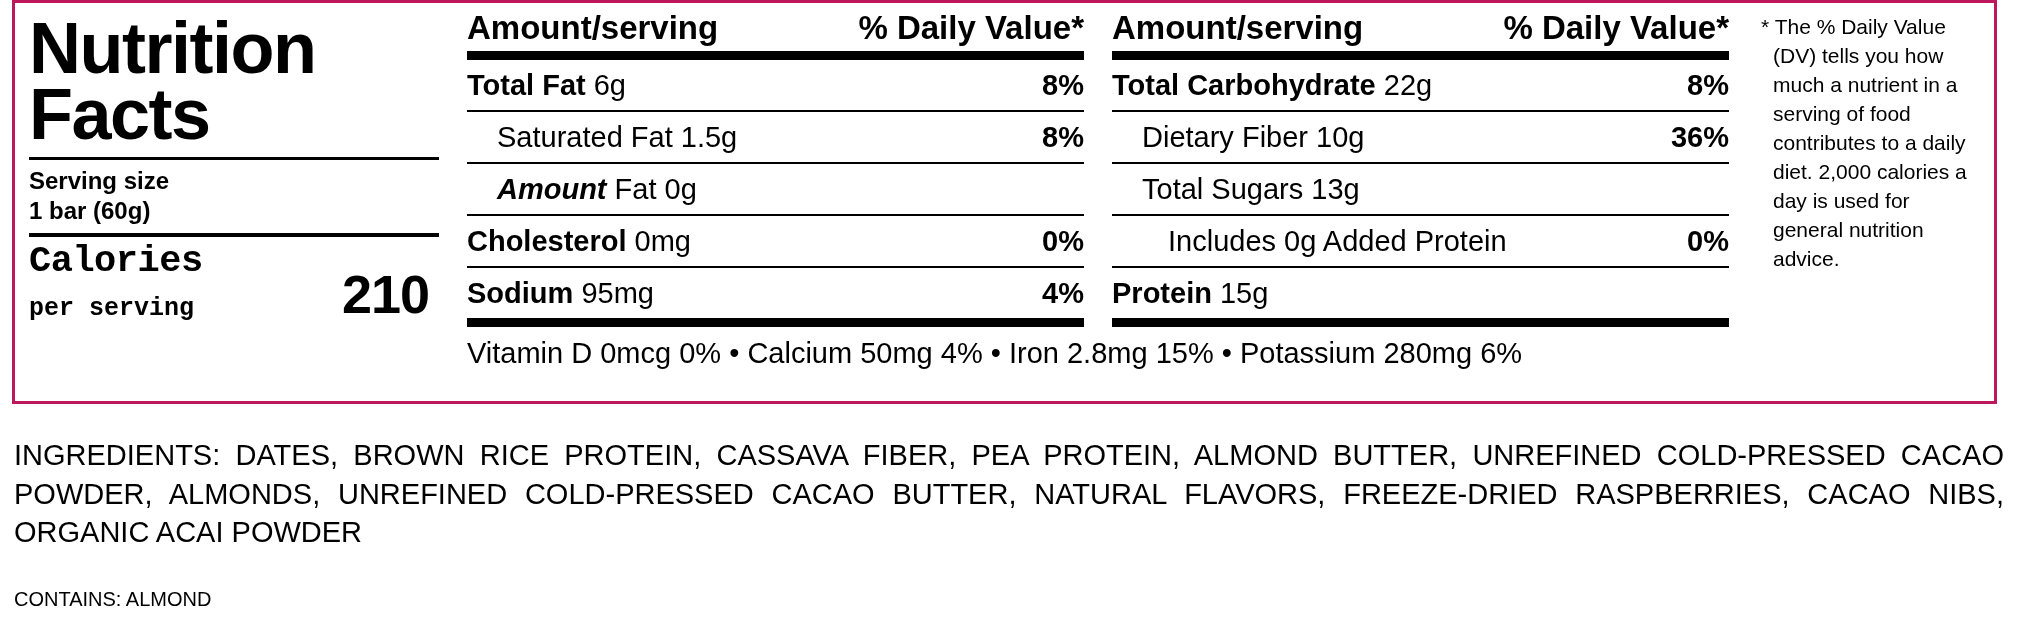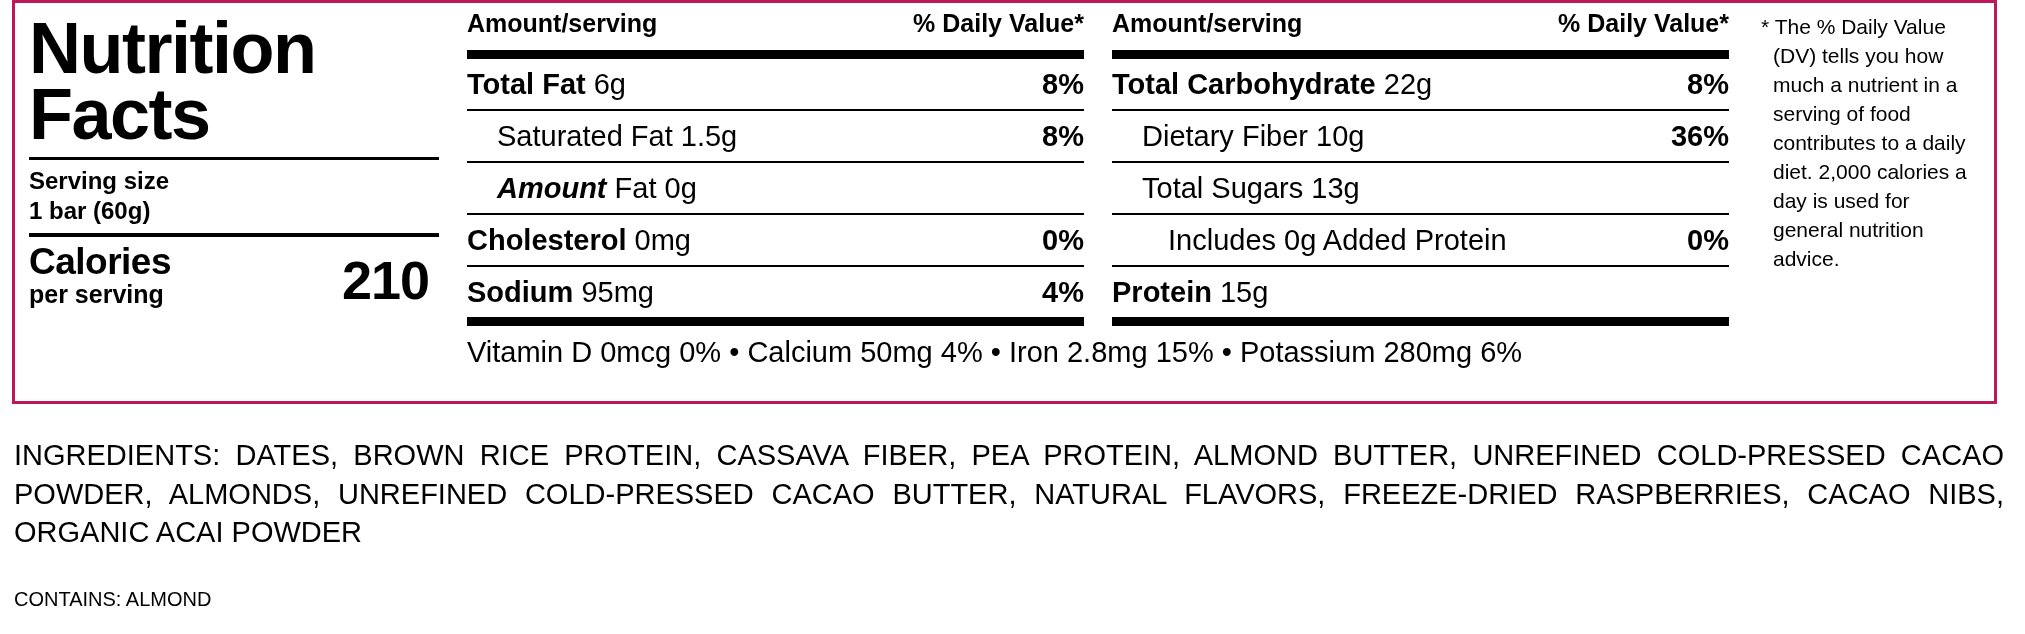--- a/index.html
+++ b/index.html
@@ -115,8 +115,8 @@
     display: flex;
     justify-content: space-between;
     font-weight: bold;
-    font-size: 25px;
-    padding-bottom: 12px;
+    font-size: 33px;
+    padding-bottom: 4px;
   }
   .hr-thick { border-bottom: 9px solid #000; }
   .hr-thin { border-bottom: 2px solid #000; }

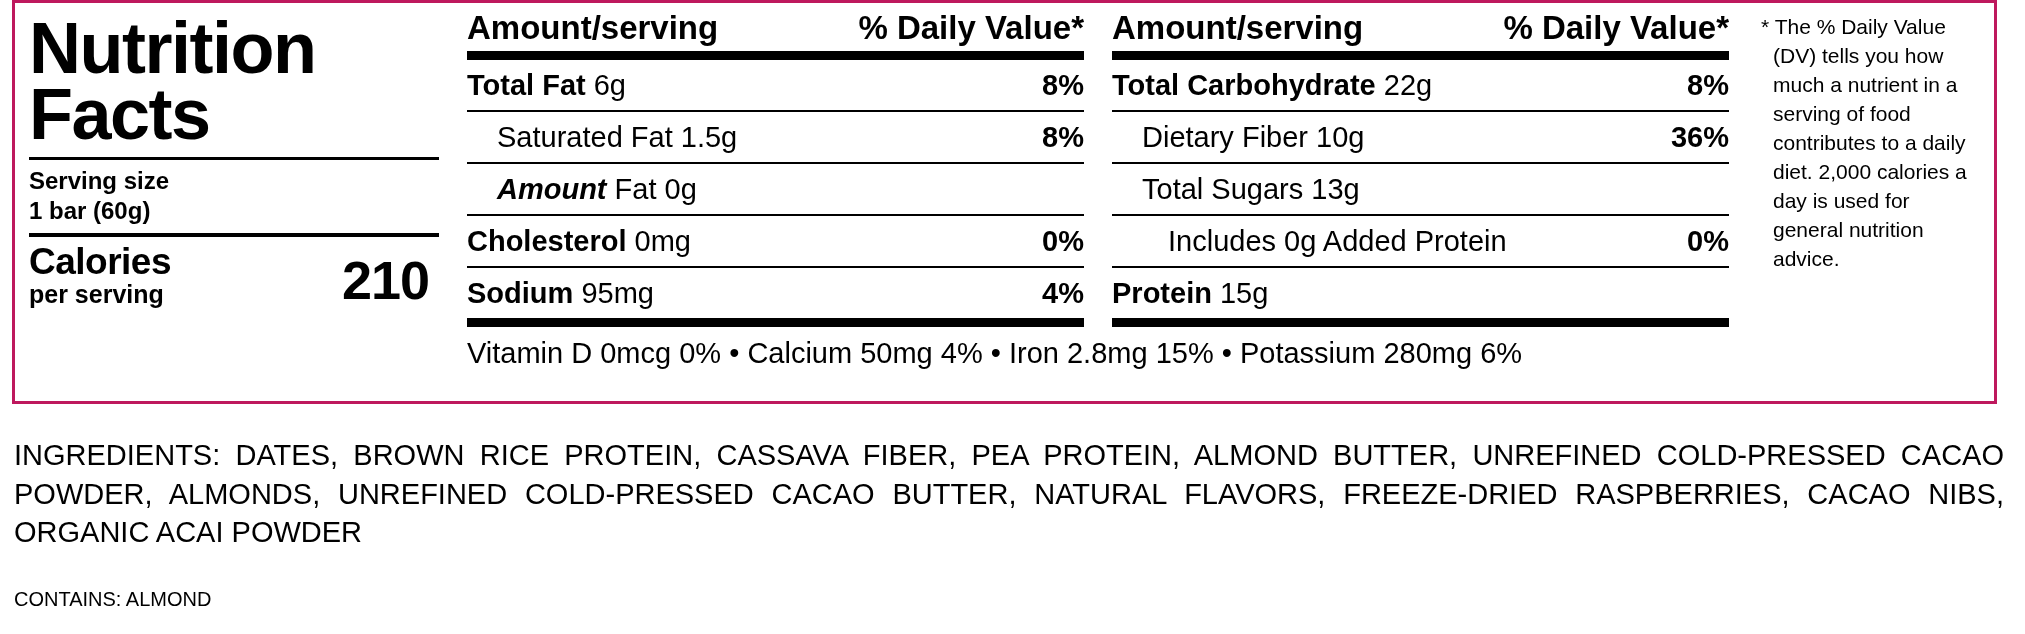--- a/index.html
+++ b/index.html
@@ -71,6 +71,7 @@
   }
   .cal-label-wrap {
     line-height: 1.0;
+    font-family: Liberation Mono, monospace;
   }
   .cal-label {
     font-weight: bold;

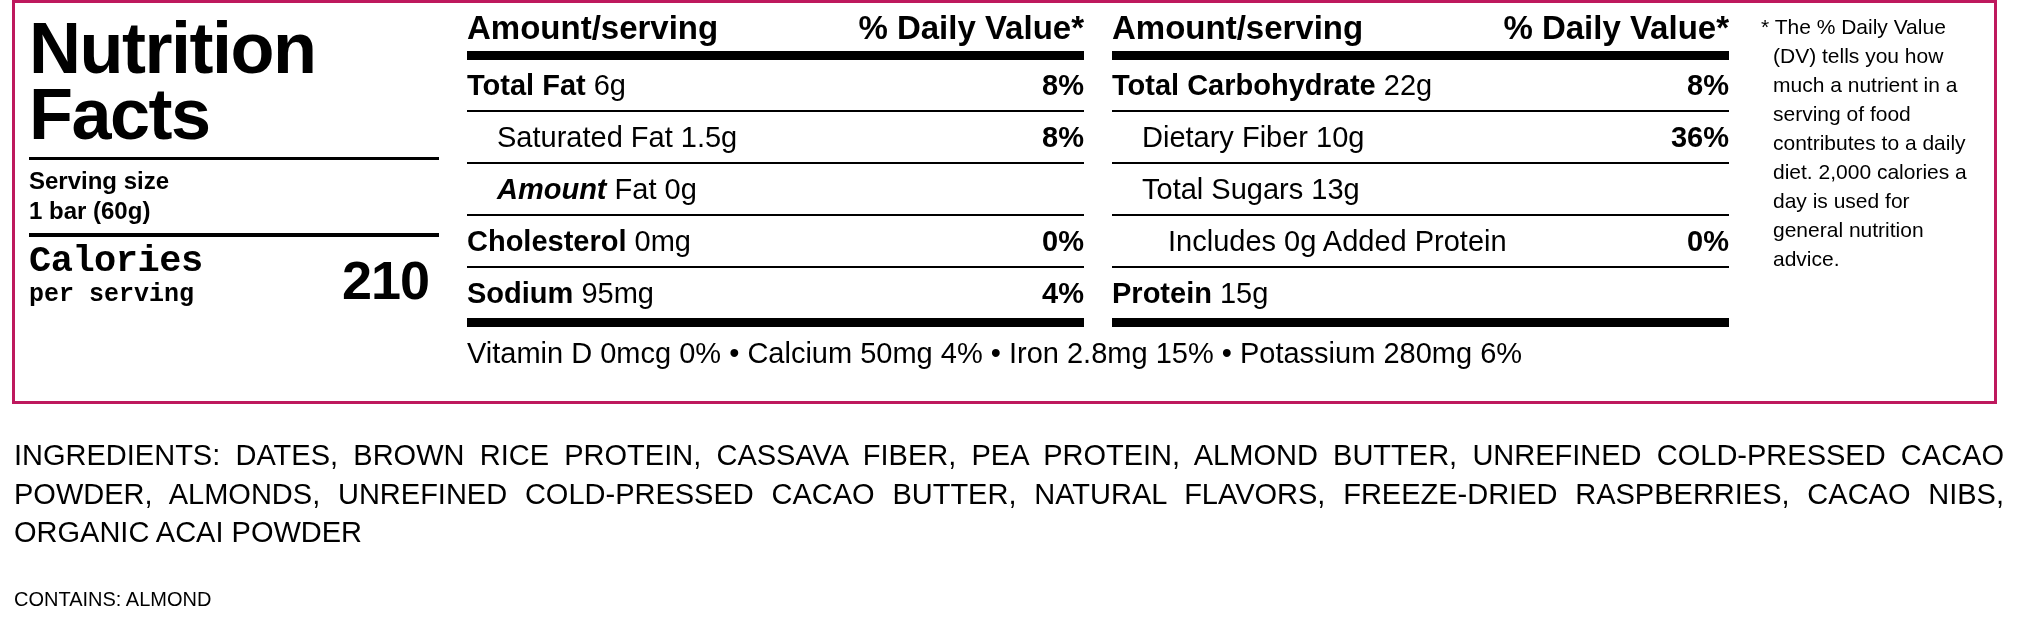--- a/index.html
+++ b/index.html
@@ -83,7 +83,7 @@
     font-weight: bold;
     font-size: 25px;
     display: block;
-    margin-top: 2px;
+    margin-top: 16px;
   }
   .cal-value {
     font-weight: bold;

